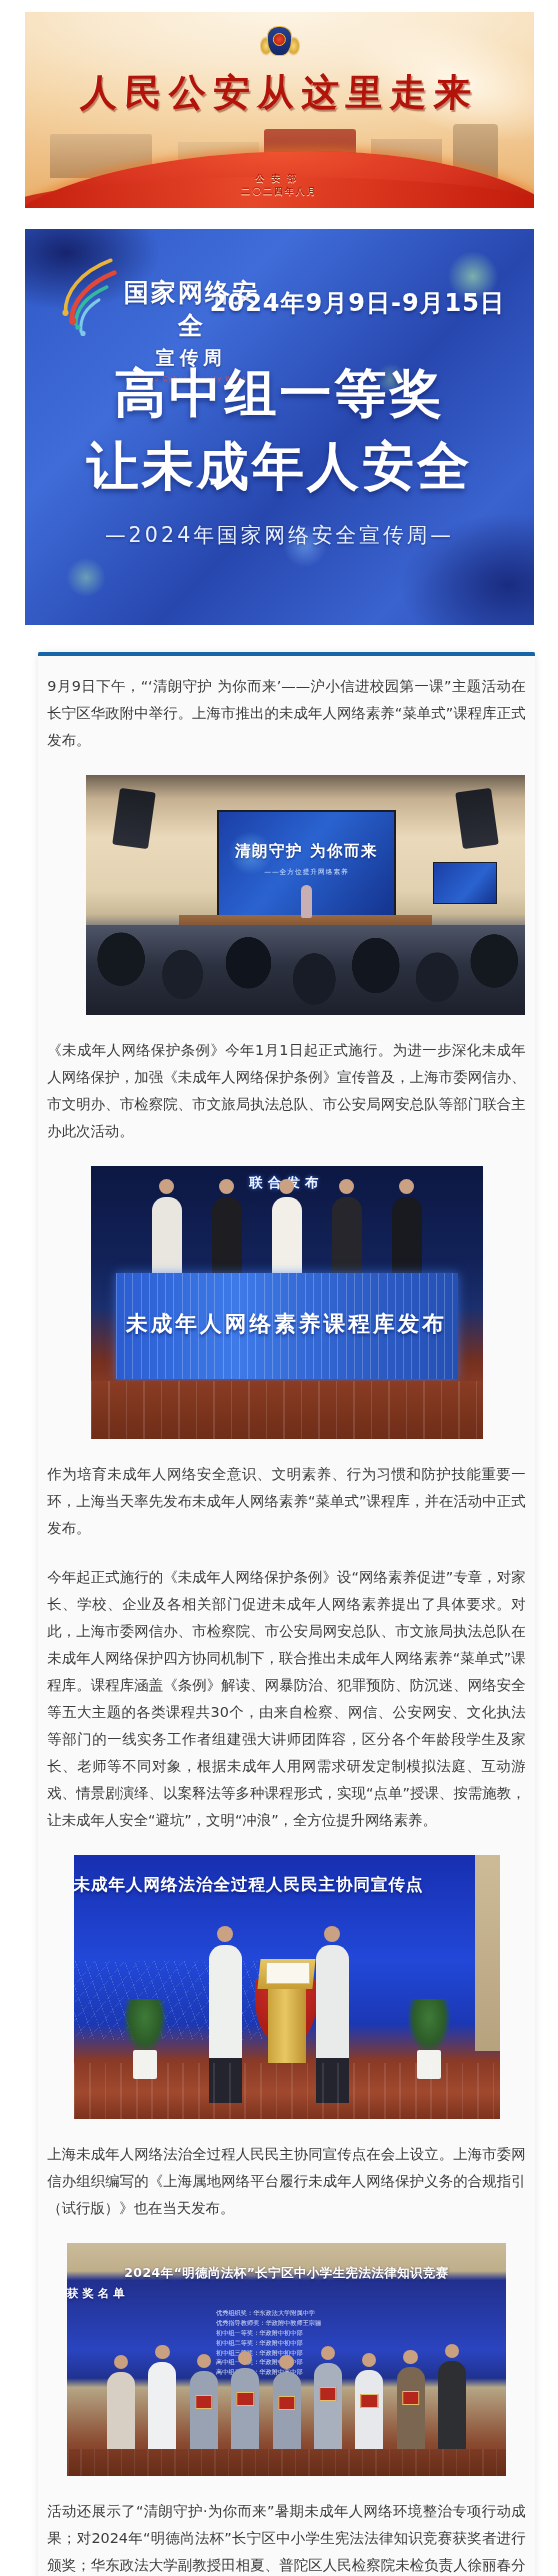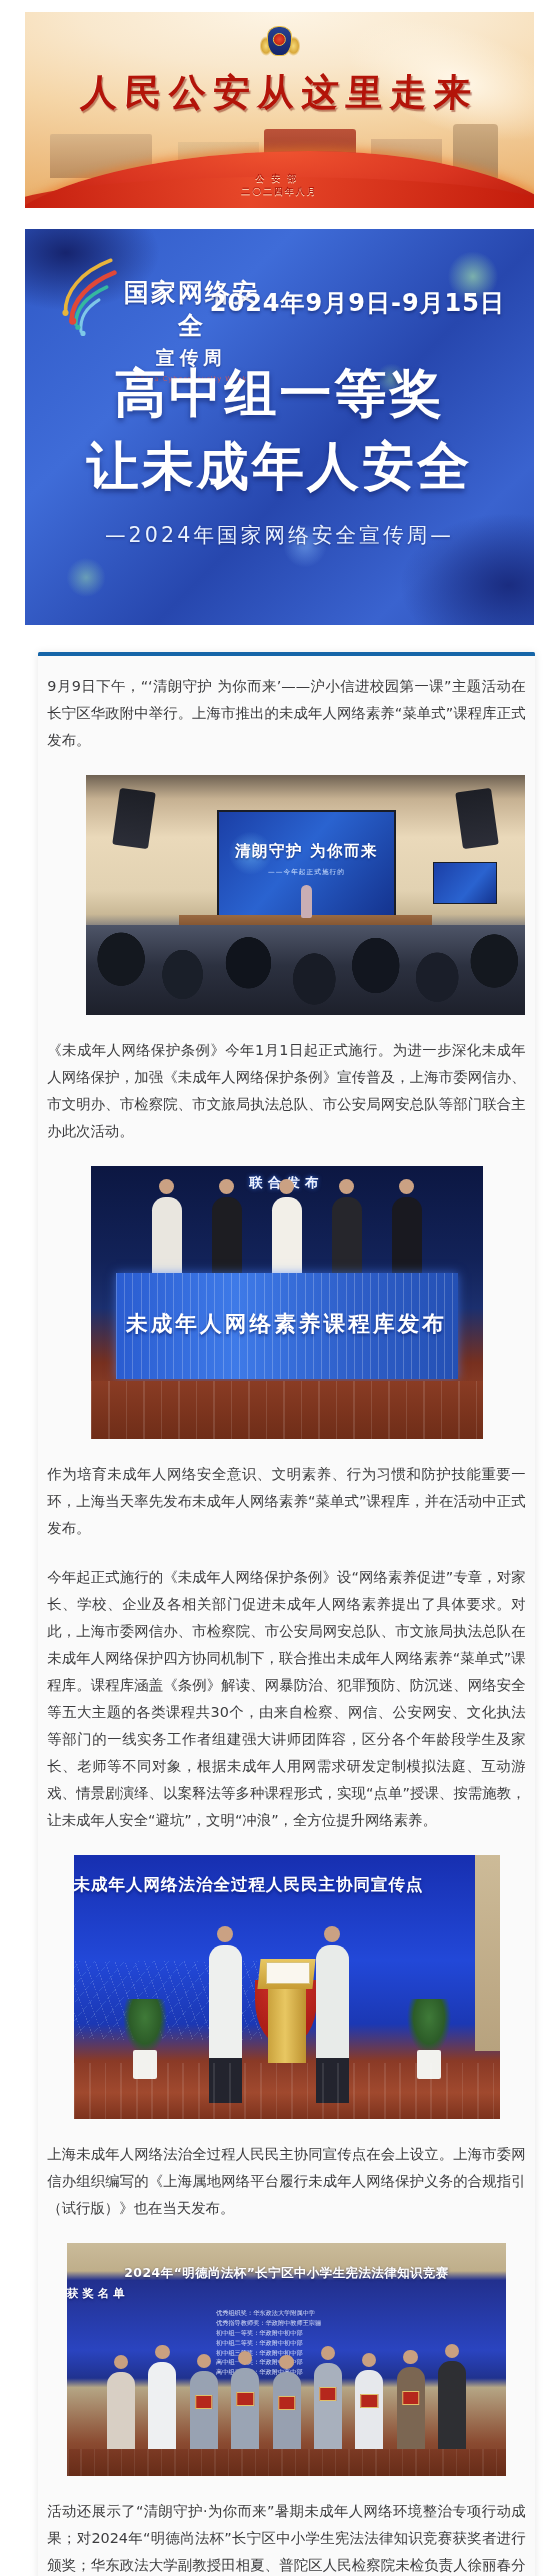--- a/index.html
+++ b/index.html
@@ -233,7 +233,7 @@
       <div class="spk r"></div>
       <div class="screen">
         <div class="t1">清朗守护 为你而来</div>
-        <div class="t2">——今年起正式施行的</div>
+        <div class="t2">——全方位提升网络素养</div>
       </div>
       <div class="screen2"></div>
       <div class="stage"></div>

